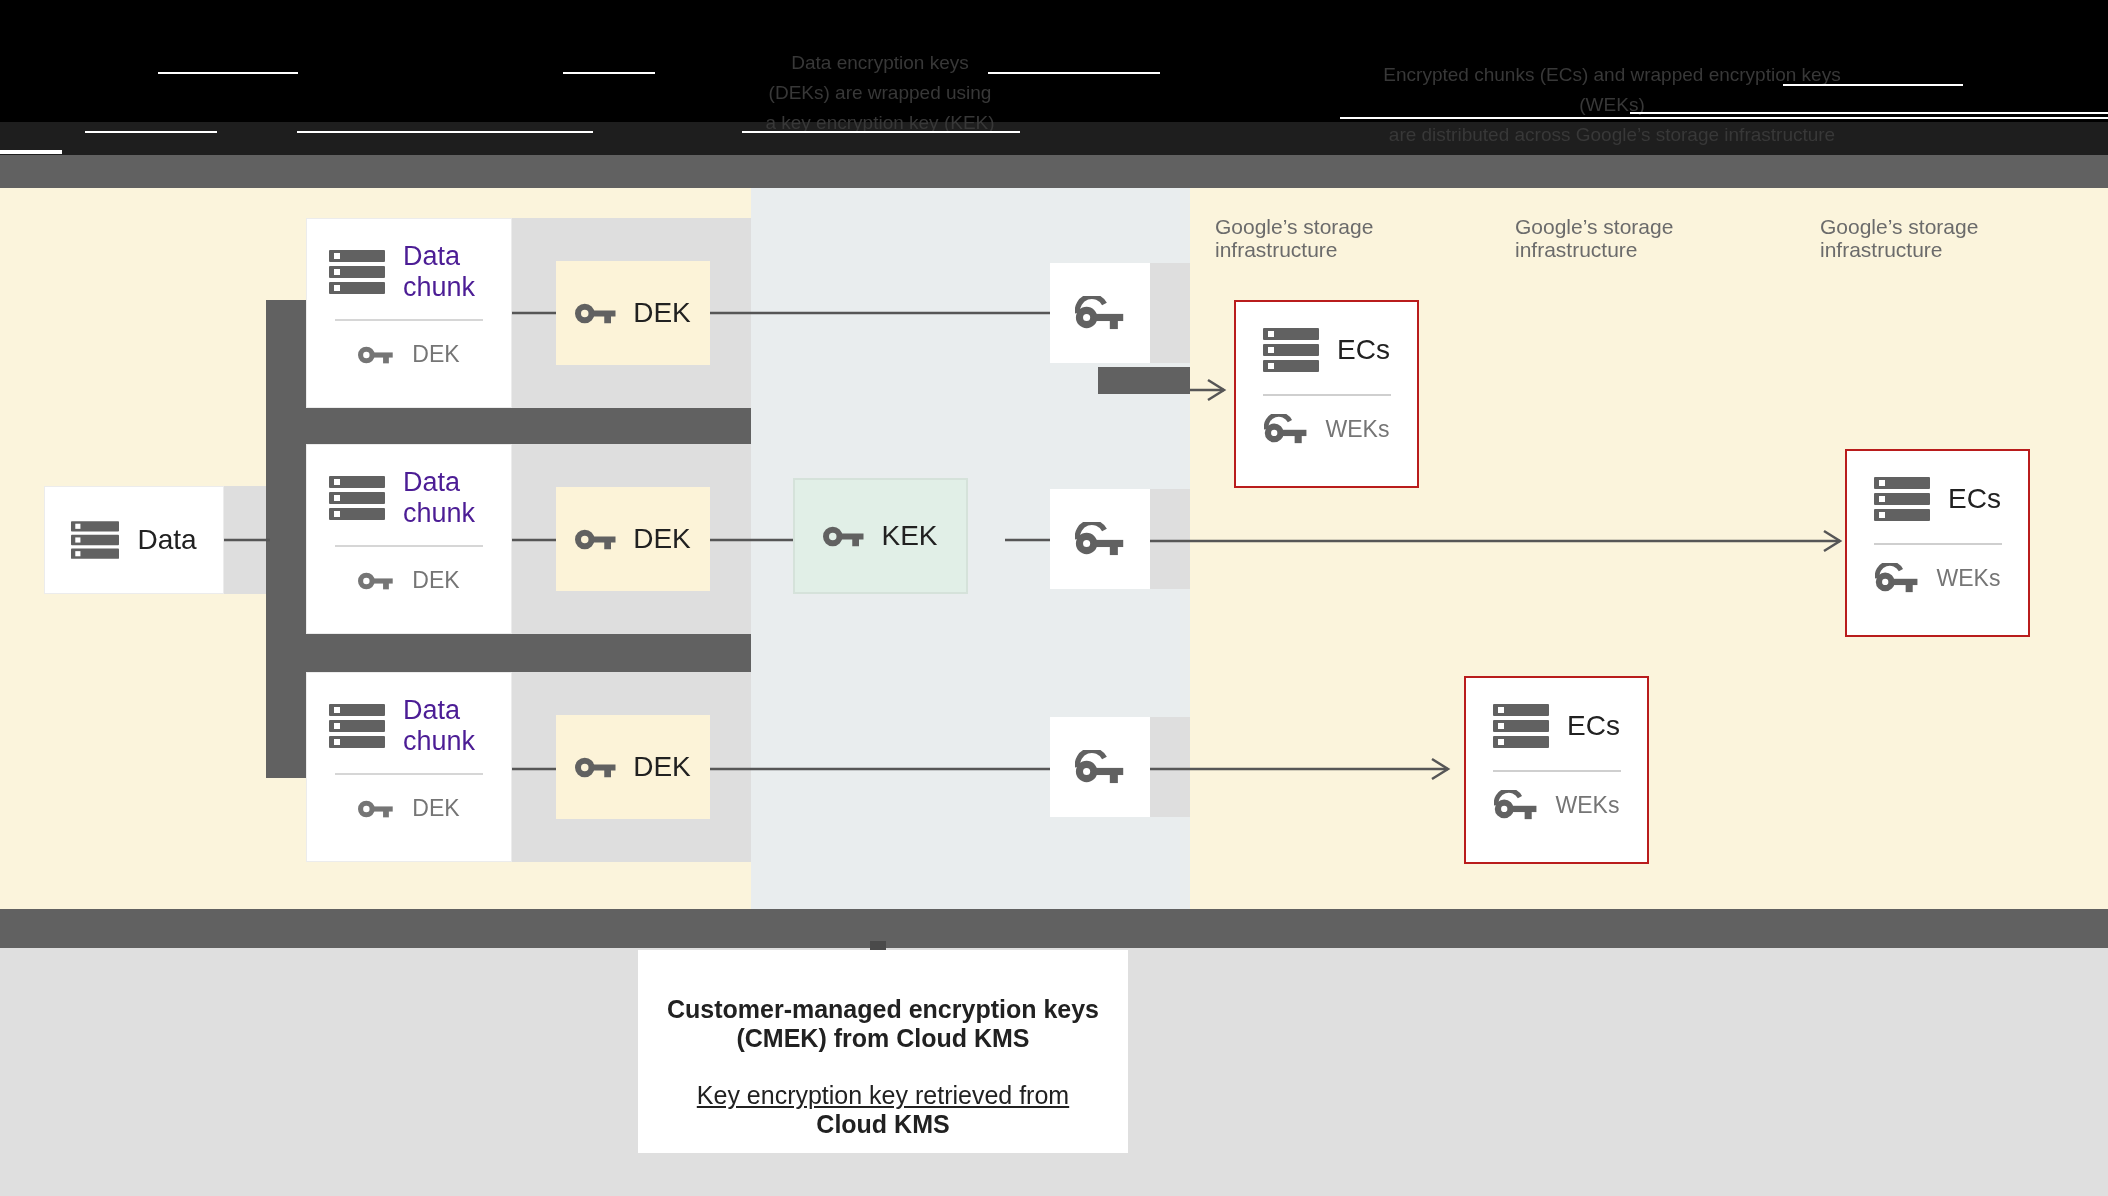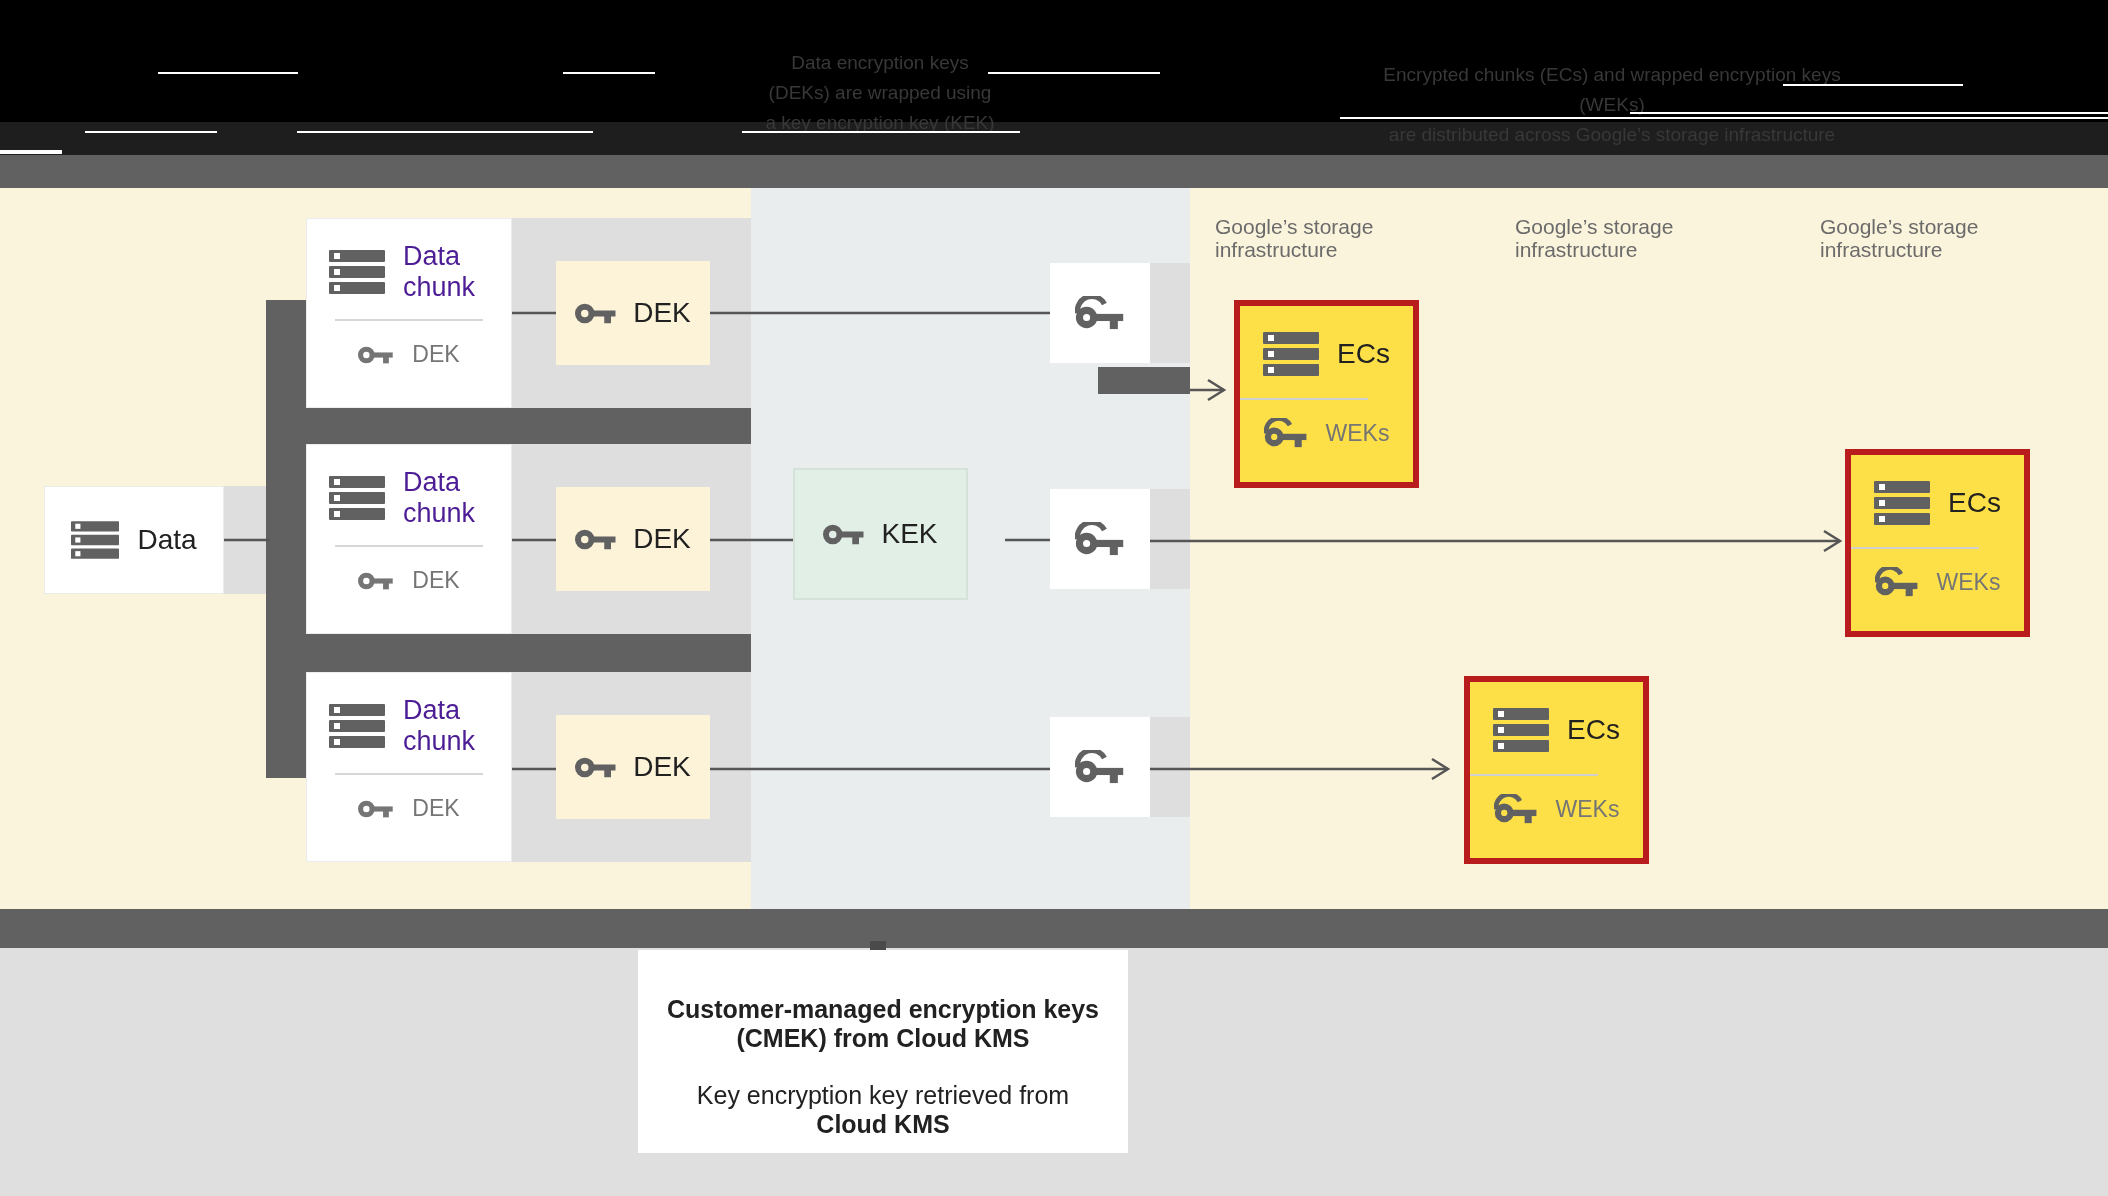--- a/index.html
+++ b/index.html
@@ -21,8 +21,8 @@
   .band-light{background:#DEDEDE;}
   
   .wbox{background:#fff;border:1px solid #ECECEC;box-sizing:border-box;}
-  .ecbox{background:#fde047;border:6px solid #b91c1c;box-sizing:border-box;
-         display:flex;flex-direction:column;}
+  .ecbox{background:#ffffff;border:2px solid #b91c1c;box-sizing:border-box;
+         display:flex;flex-direction:column;align-items:center;}
   .dekbox{background:#FCF3D8;display:flex;align-items:center;justify-content:center;gap:16px;}
   .kekbox{background:#E1EFE7;border:2px solid #D5E2DA;box-sizing:border-box;
           display:flex;align-items:center;justify-content:center;gap:16px;}

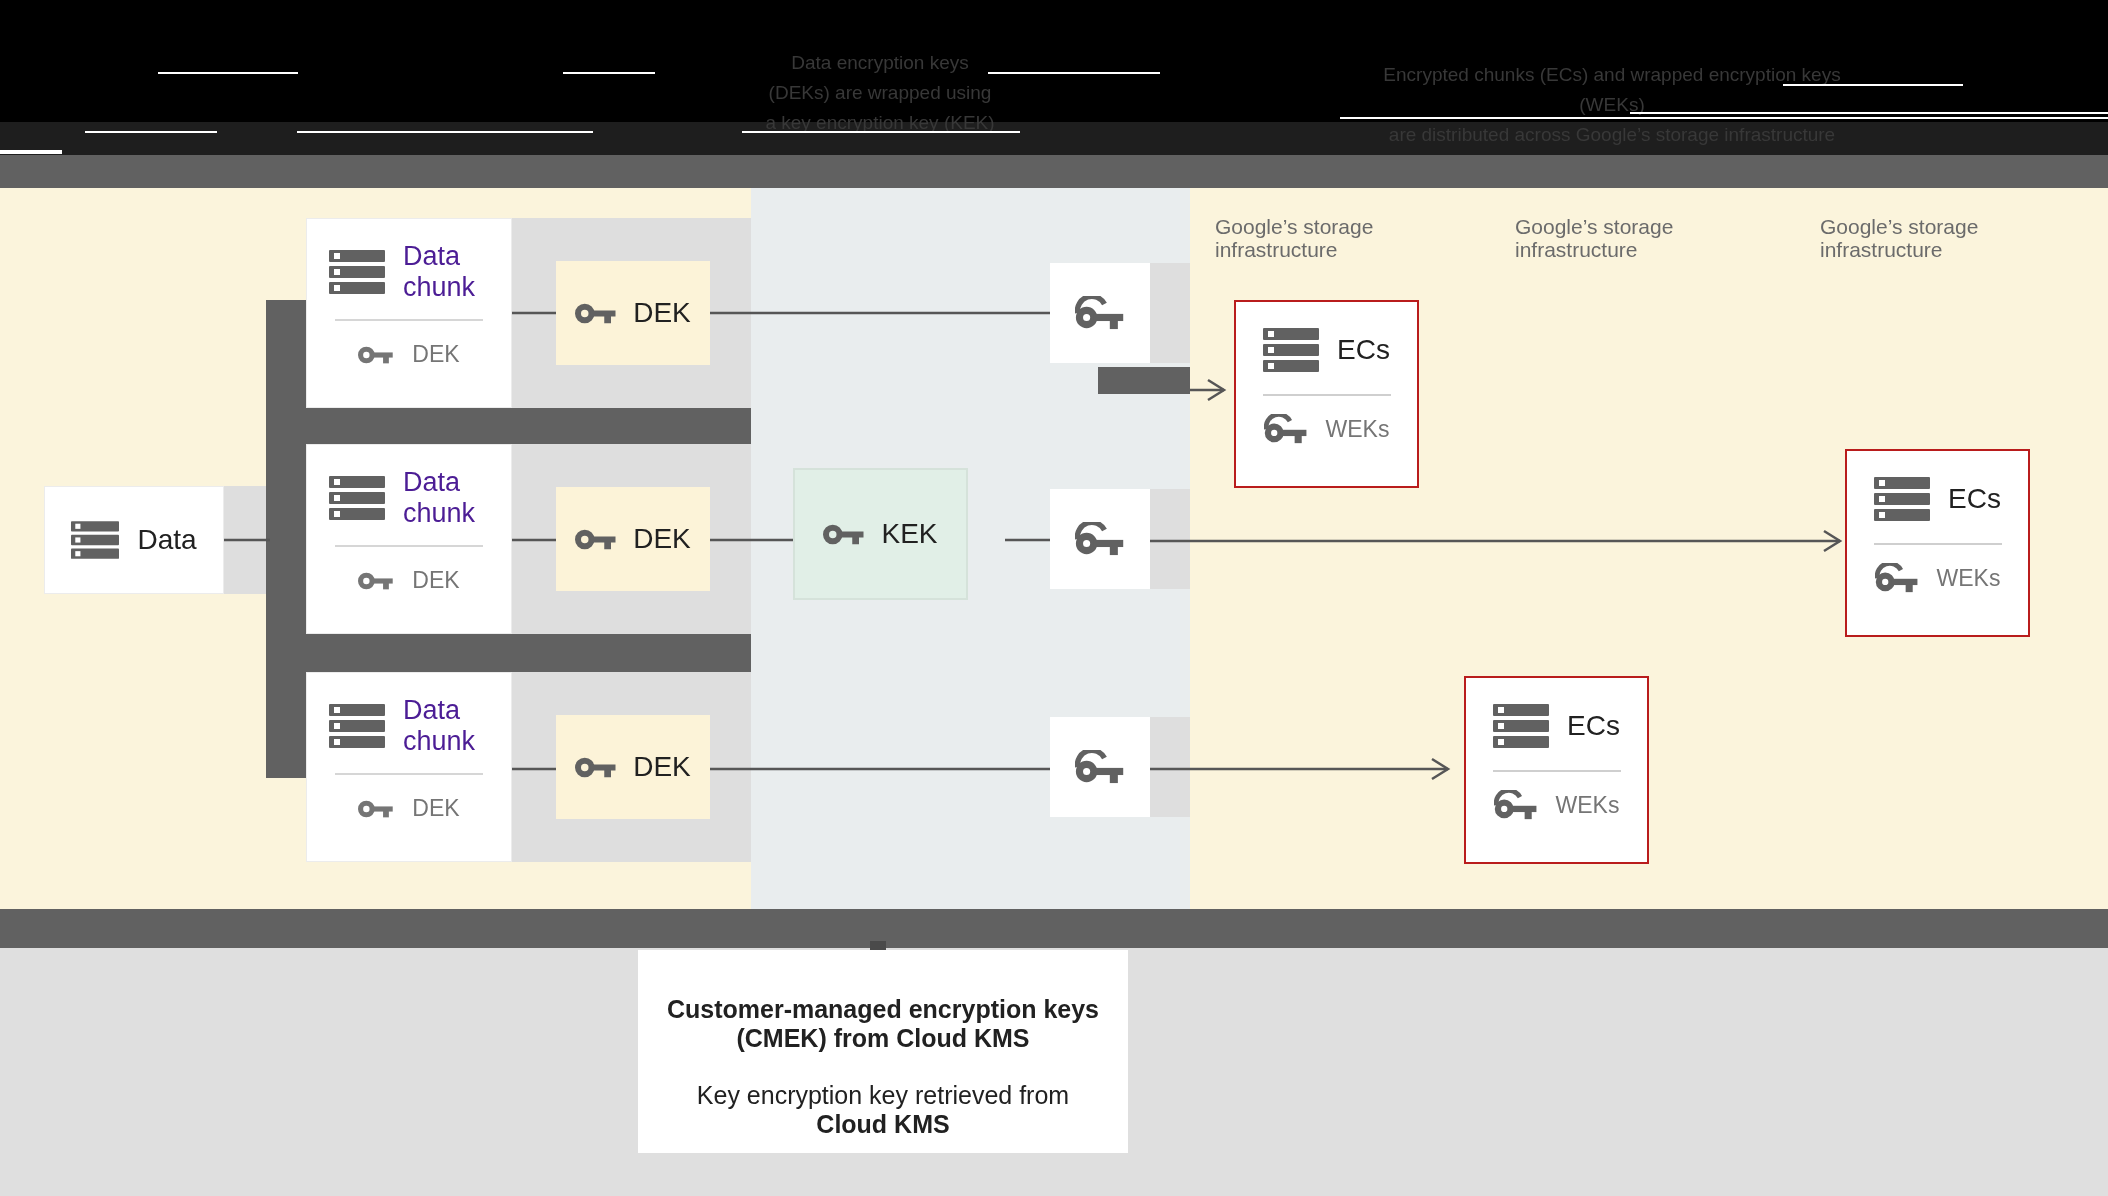--- a/index.html
+++ b/index.html
@@ -207,7 +207,7 @@
     <span class="lbl-main">DEK</span>
   </div>
 
-  <div class="abs kekbox" style="left:793px;top:468px;width:175px;height:132px;">
+  <div class="abs kekbox" style="left:793px;top:478px;width:175px;height:116px;">
     <svg class="icon" width="42" height="23">
         <use href="#icon-key"></use>
       </svg>

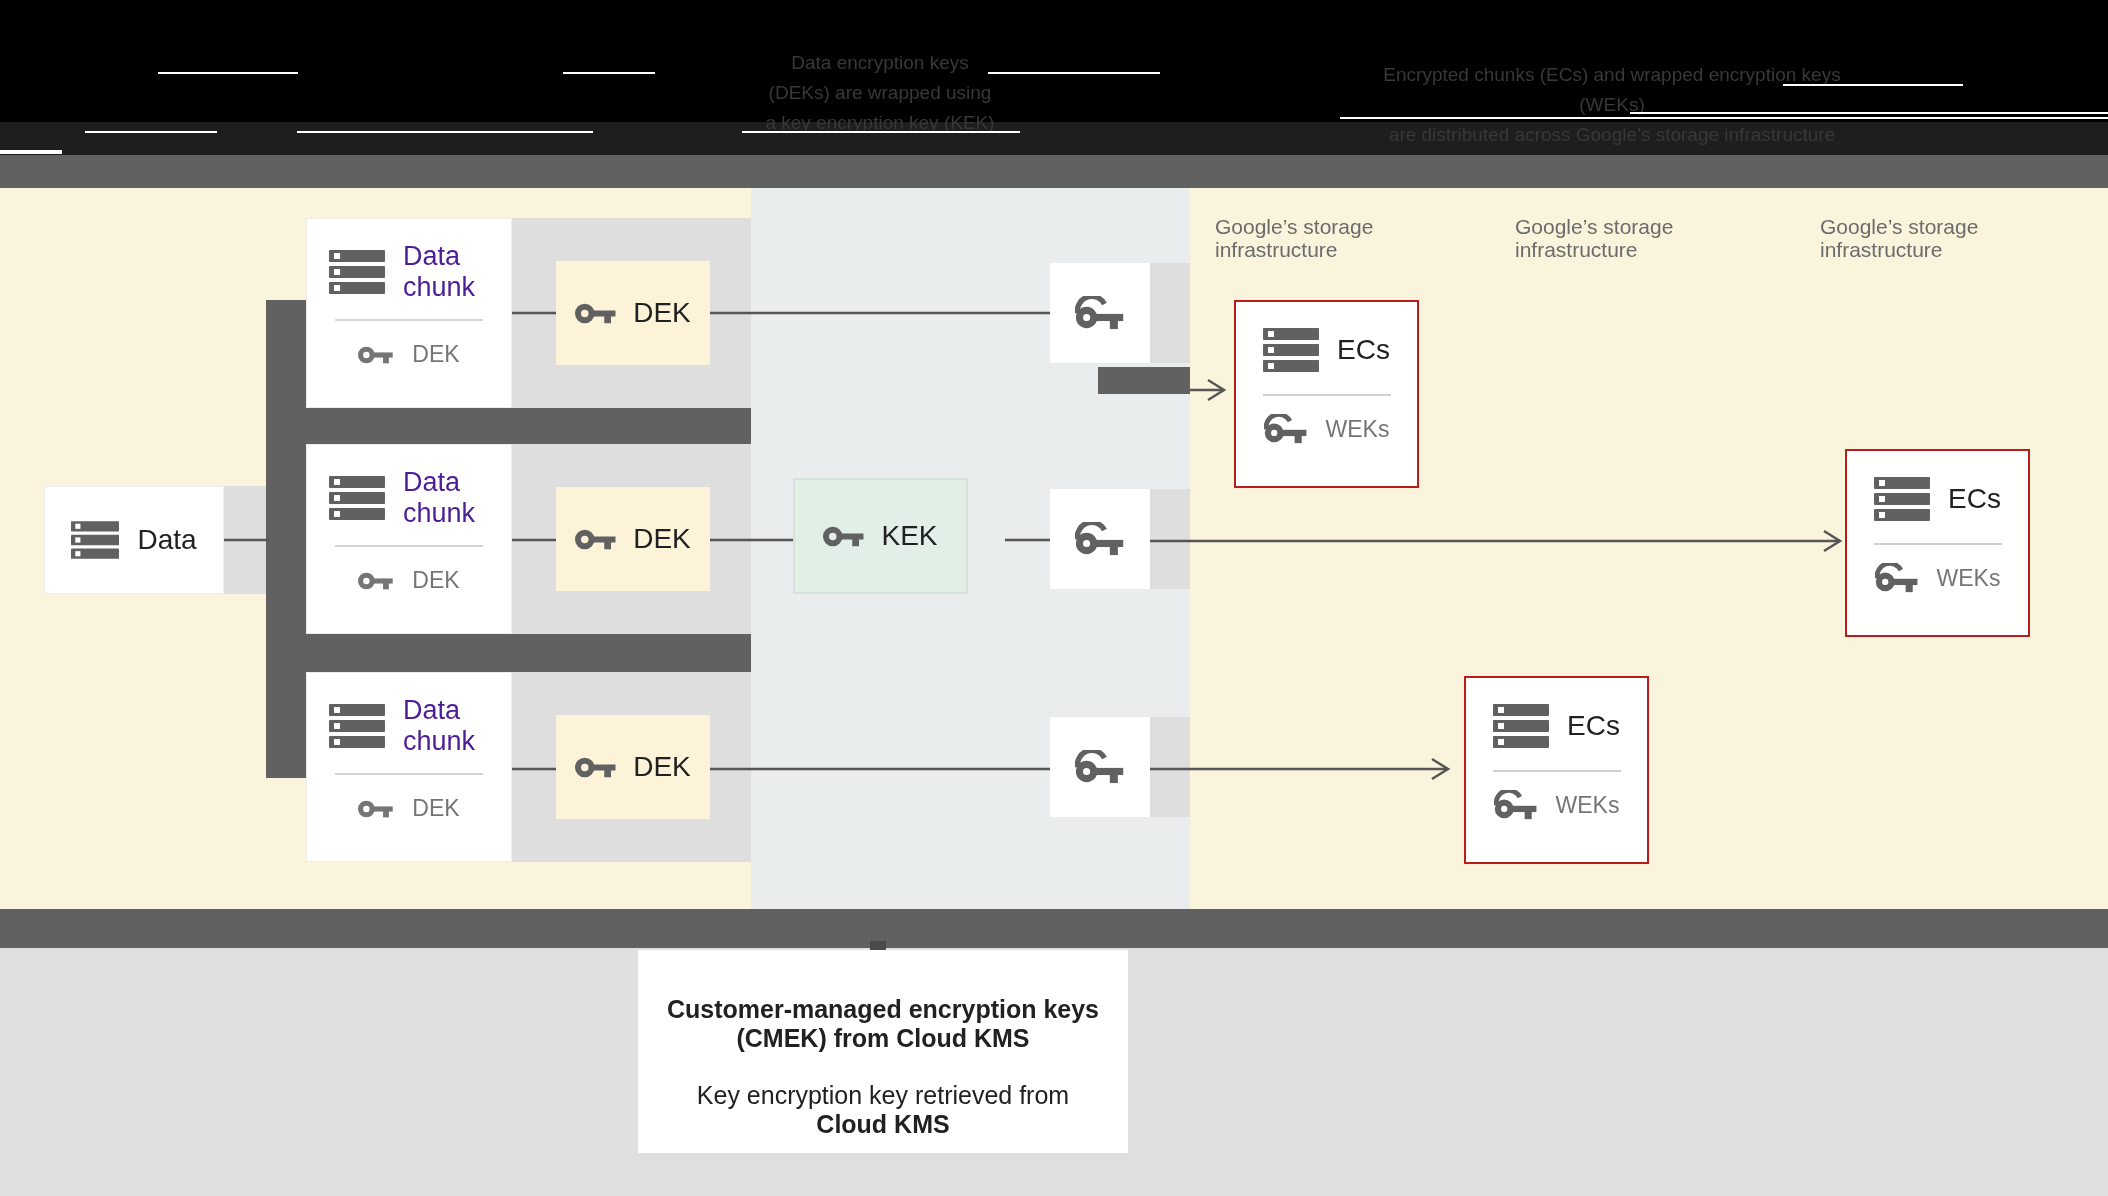--- a/index.html
+++ b/index.html
@@ -285,7 +285,7 @@
   <div class="abs caption" style="left:638px;top:950px;width:490px;height:203px;">
     <div class="cap-b" style="margin-top:45px;">Customer-managed encryption keys</div>
     <div class="cap-b">(CMEK) from Cloud KMS</div>
-    <div style="margin-top:28px;">Key encryption key retrieved from</div>
+    <div style="margin-top:28px;text-decoration:underline;">Key encryption key retrieved from</div>
     <div class="cap-b">Cloud KMS</div>
   </div>
 

